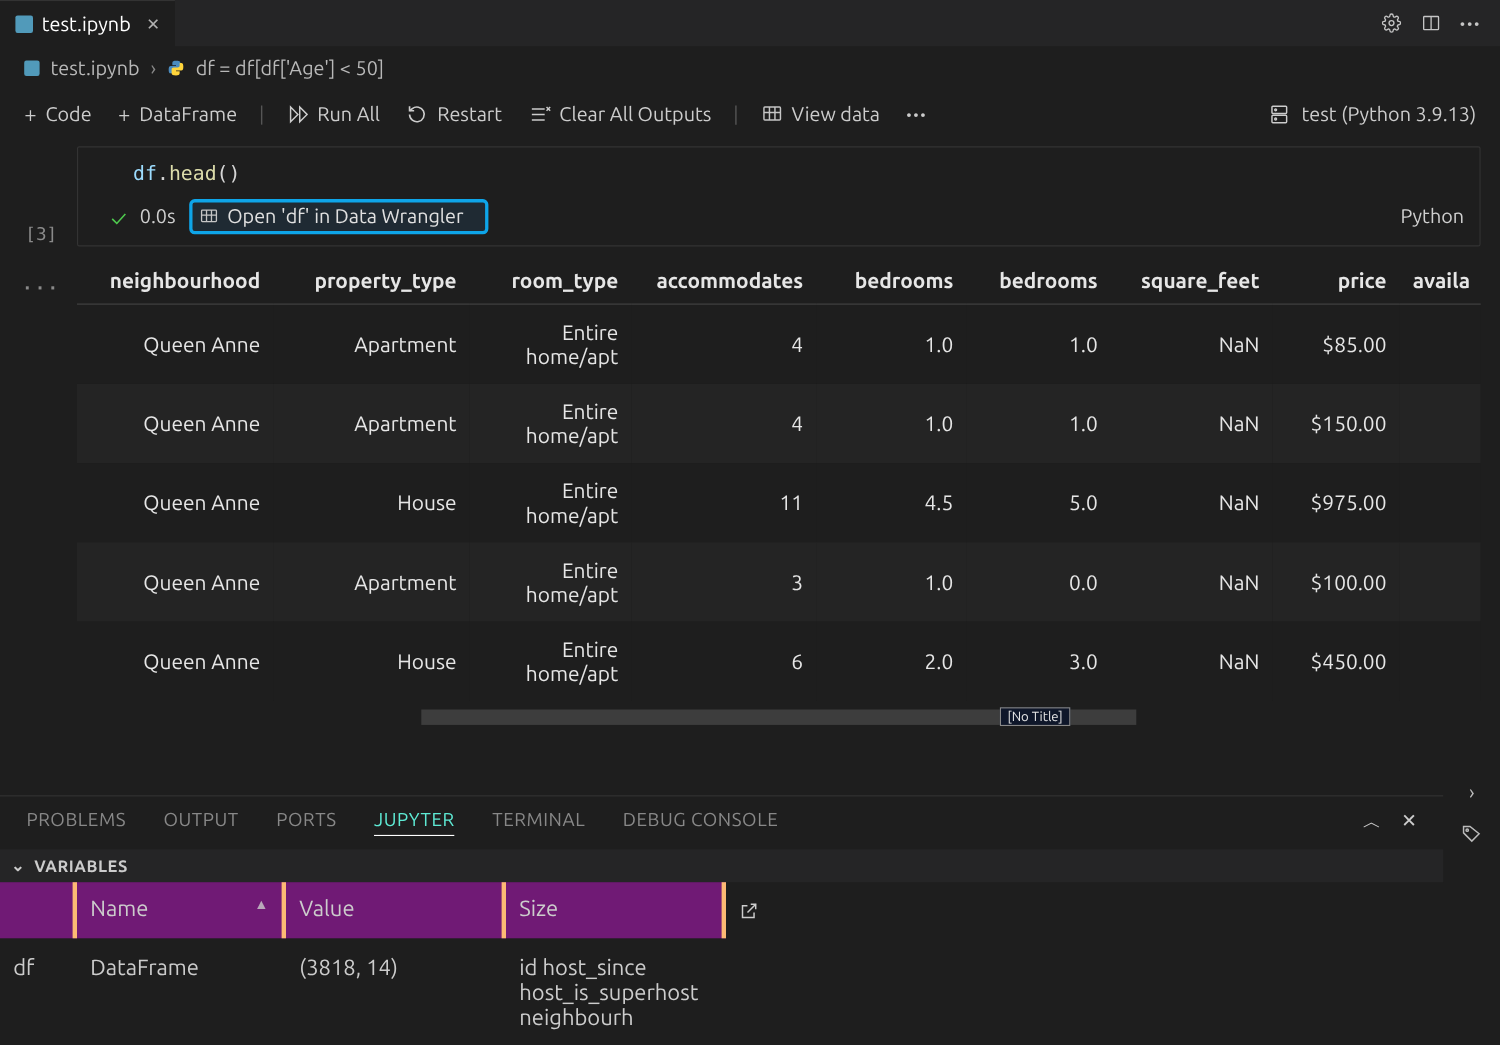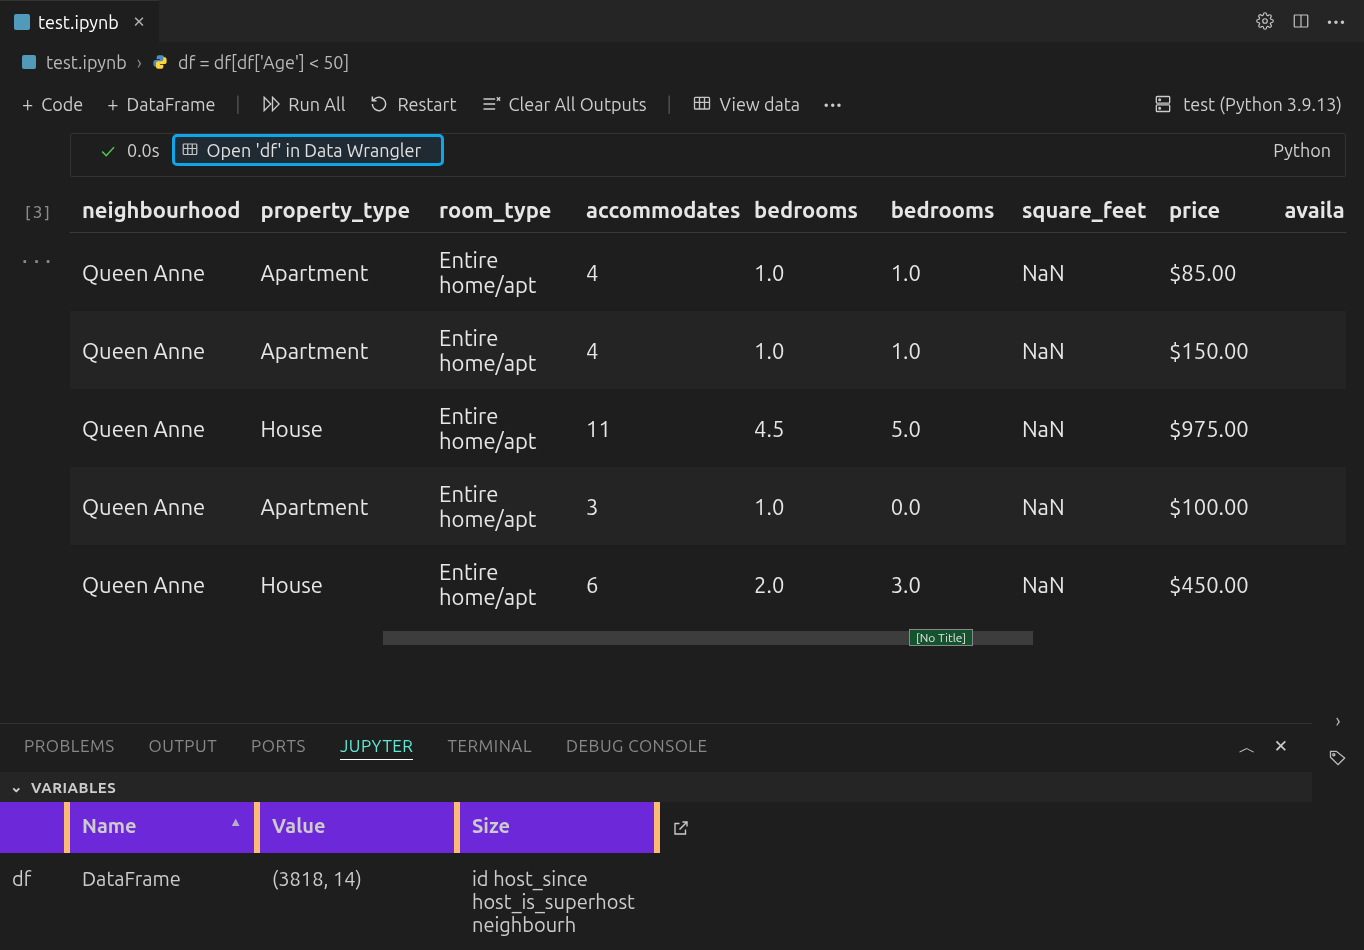--- a/index.html
+++ b/index.html
@@ -190,6 +190,9 @@
   </div>
 
   <div class="cell">
+    <div class="code">
+      <span class="tok-var">df</span><span>.</span><span class="tok-fn">head</span><span>()</span>
+    </div>
     <div class="status-row">
       <span class="check">✓</span>
       <span>0.0s</span>

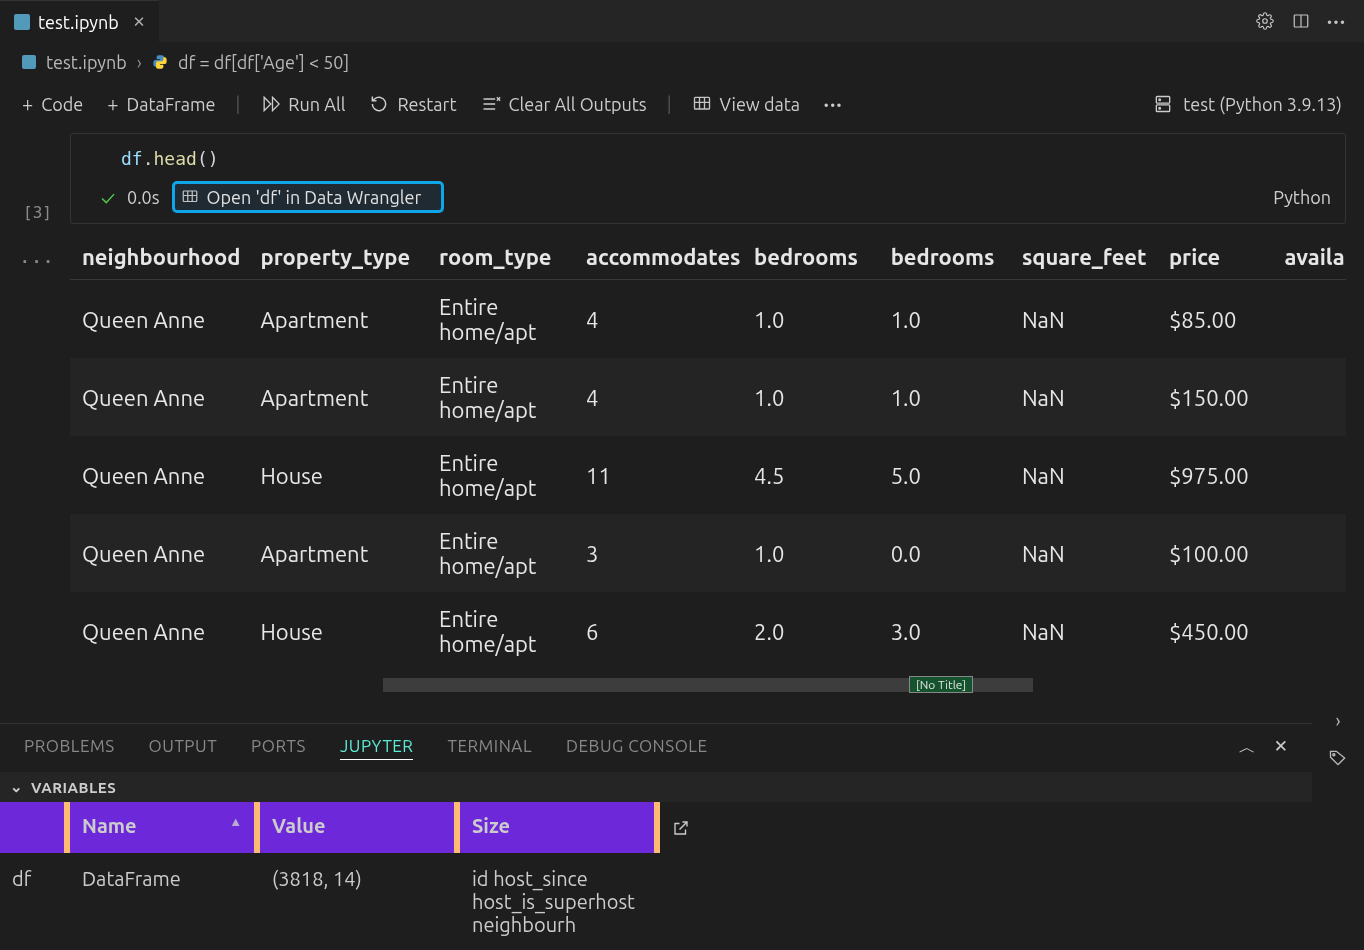--- a/index.html
+++ b/index.html
@@ -59,7 +59,7 @@
   .out-wrap { margin-top:10px; }
   .df-table { width:100%; border-collapse:collapse; table-layout:fixed; }
   .df-table th, .df-table td {
-    padding:14px 12px; text-align:left; font-size:22px; color:#e6e6e6;
+    padding:14px 12px; text-align:right; font-size:19px; color:#e6e6e6;
   }
   .df-table thead th { font-weight:700; border-bottom:1px solid #3a3a3a; padding-top:10px; padding-bottom:10px;}
   .df-table tbody tr:nth-child(even){ background:#242424; }

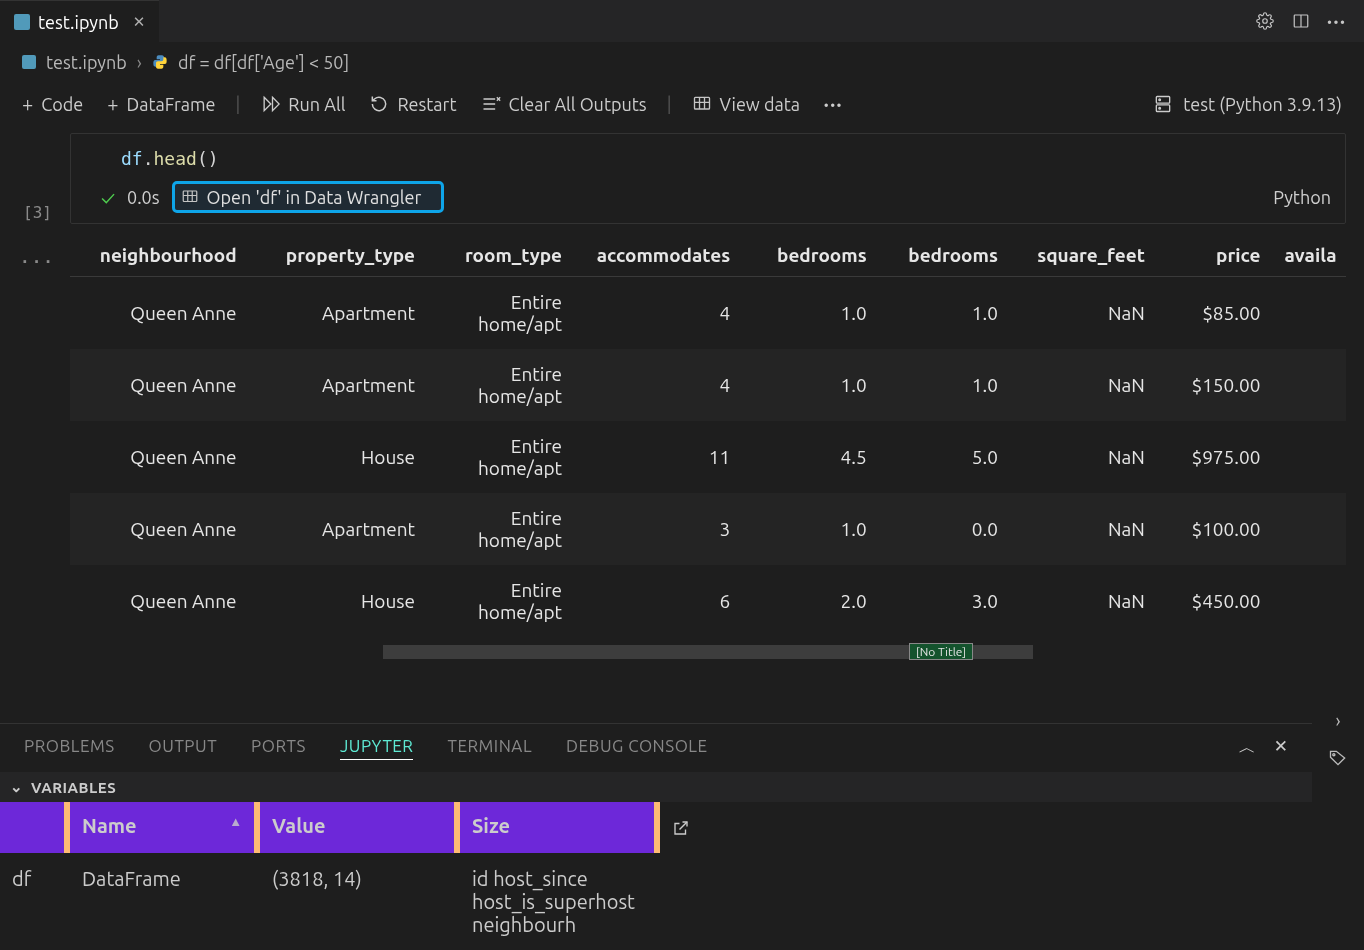--- a/index.html
+++ b/index.html
@@ -70,7 +70,7 @@
   }
   .scroll-label {
     position:absolute; right:60px; top:-2px;
-    background:#14532d; color:#e5e5e5; font-size:12px; padding:1px 6px; border:1px solid #888;
+    background:#0f172a; color:#e5e5e5; font-size:12px; padding:1px 6px; border:1px solid #888;
   }
 
   

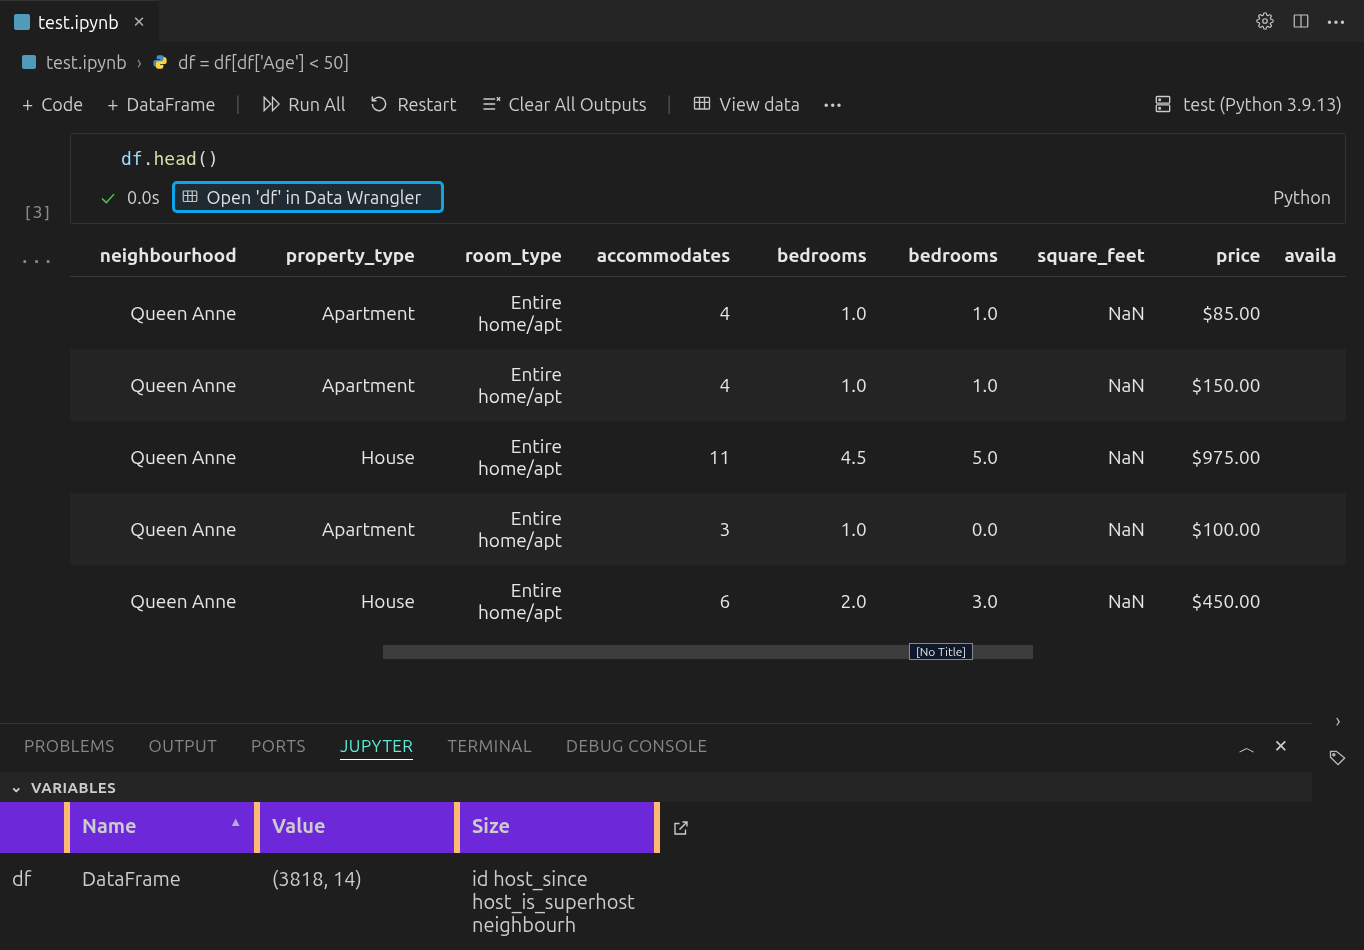--- a/index.html
+++ b/index.html
@@ -81,7 +81,7 @@
   .panel-tabs .pright { margin-left:auto; display:flex; gap:18px; color:#ccc;}
   .vars-hdr { display:flex; align-items:center; gap:8px; background:#252526; padding:6px 10px; font-size:15px; font-weight:600; letter-spacing:.5px;}
   .vars-grid { display:grid; grid-template-columns:70px 190px 200px 200px 1fr; }
-  .vars-grid .hd { background:#6d28d9; padding:12px 12px; border-right:6px solid #fdba74; font-size:20px; font-weight:700;}
+  .vars-grid .hd { background:#701a75; padding:12px 12px; border-right:4px solid #fdba74; font-size:20px; font-weight:400;}
   .vars-grid .cell-v { padding:14px 12px; font-size:20px;}
   .sort-ic { float:right; font-size:13px; opacity:.8;}
   .popout { display:inline-flex; transform:translateY(2px);}

